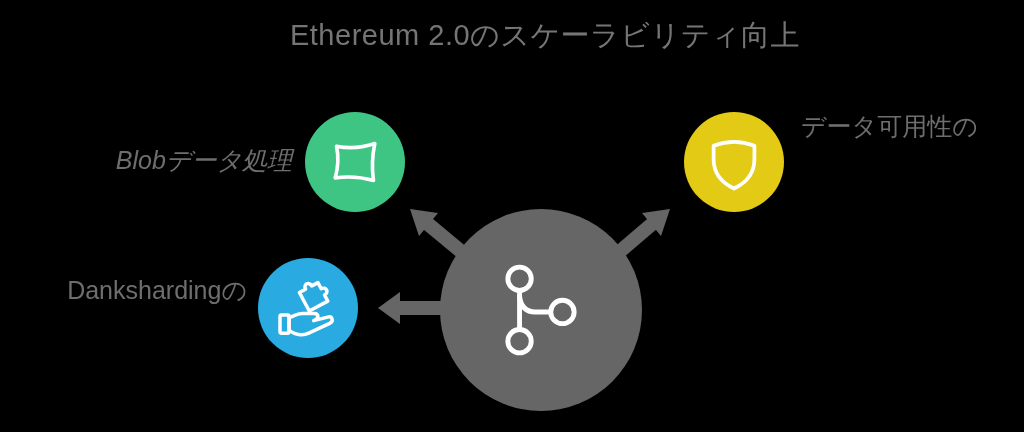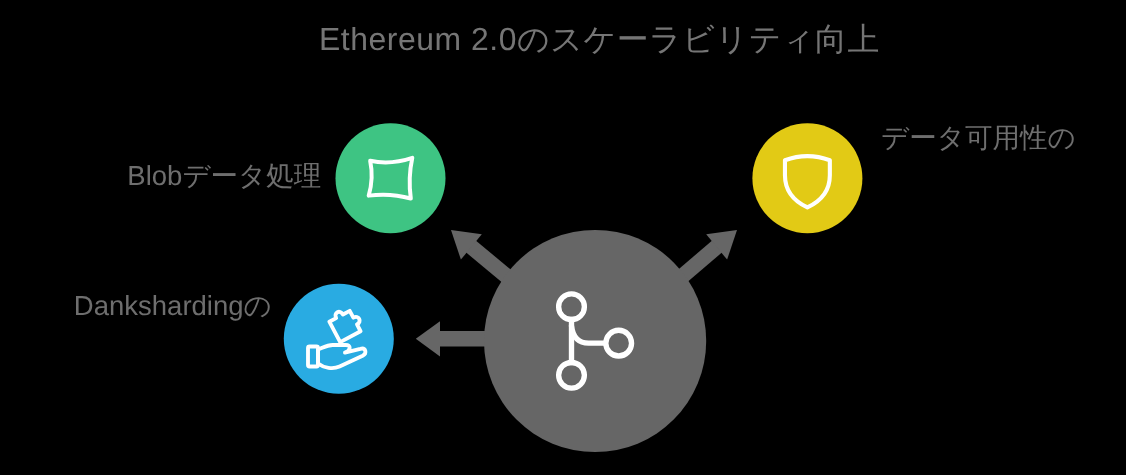--- a/index.html
+++ b/index.html
@@ -26,7 +26,7 @@
     position:absolute;color:#6e6e6e;font-size:25px;line-height:37px;z-index:3;
     white-space:nowrap;
   }
-  .label-blob{right:732px;top:142px;text-align:right;}
+  .label-blob{right:732px;top:142px;text-align:right;font-style:italic;}
   .label-availability{left:801px;top:108px;text-align:left;}
   .label-danksharding{right:777px;top:260px;text-align:left;}
 </style>

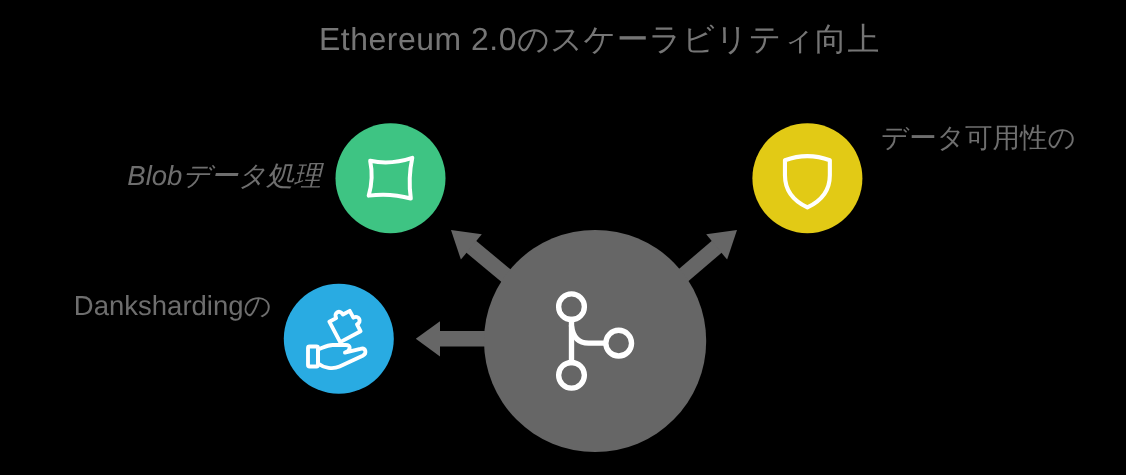--- a/index.html
+++ b/index.html
@@ -28,7 +28,7 @@
   }
   .label-blob{right:732px;top:142px;text-align:right;font-style:italic;}
   .label-availability{left:801px;top:108px;text-align:left;}
-  .label-danksharding{right:777px;top:260px;text-align:left;}
+  .label-danksharding{right:777px;top:272px;text-align:left;}
 </style>
 </head>
 <body>

